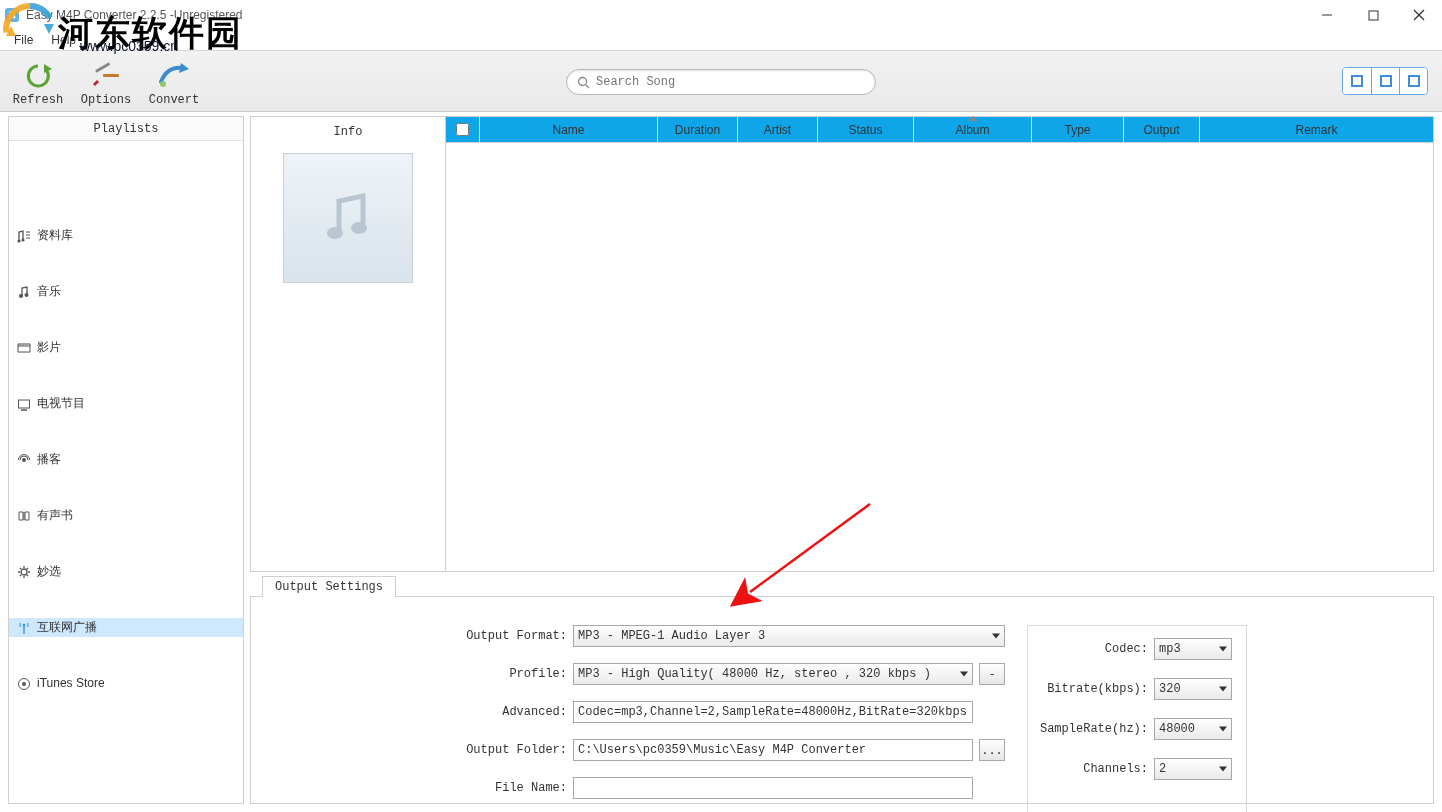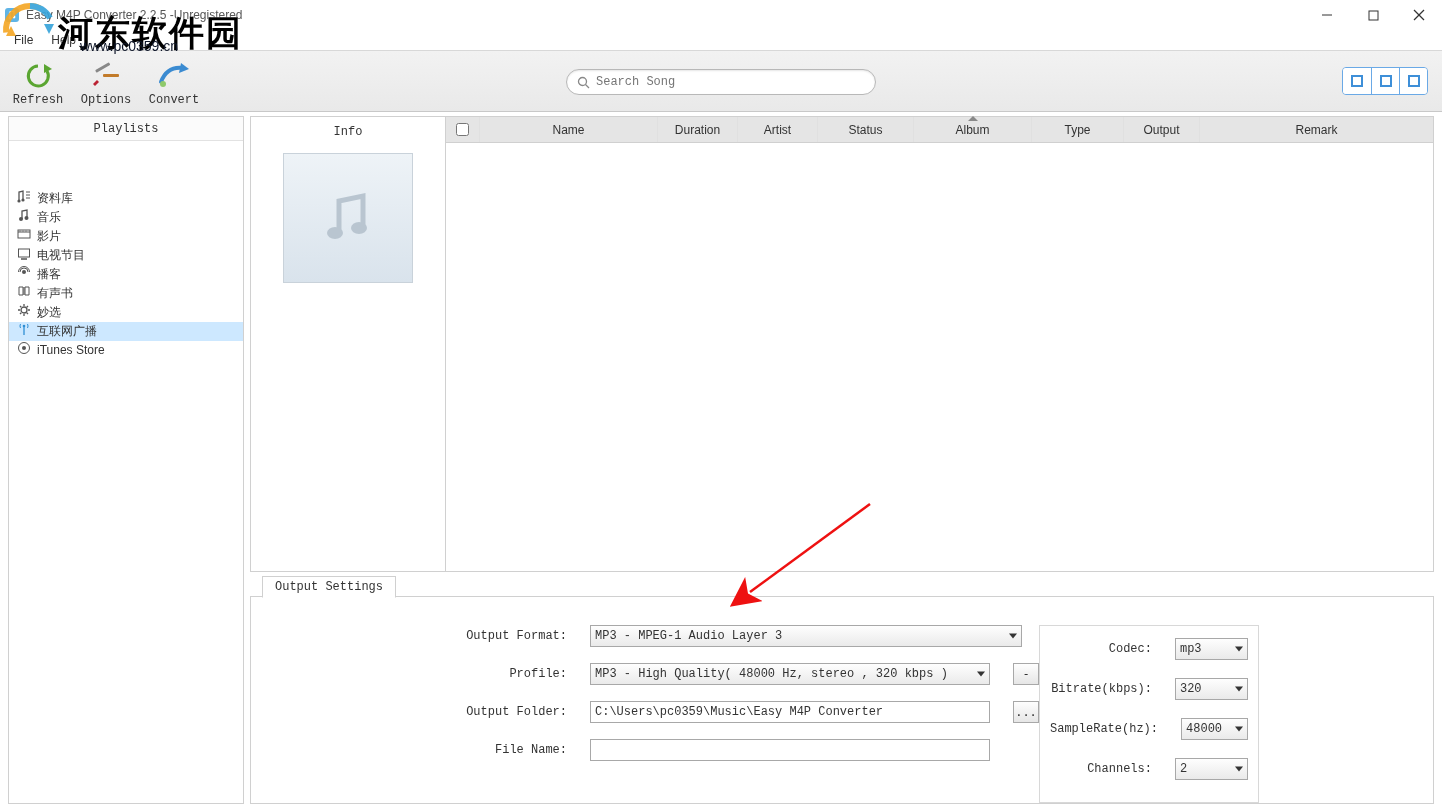--- a/index.html
+++ b/index.html
@@ -172,7 +172,7 @@
   height: 26px;
   display: flex;
   border-bottom: 1px solid #d0d0d0;
-  background: #e5e5e5;
+  background: #0ea5e9;
   position: relative;
 }
 .th {

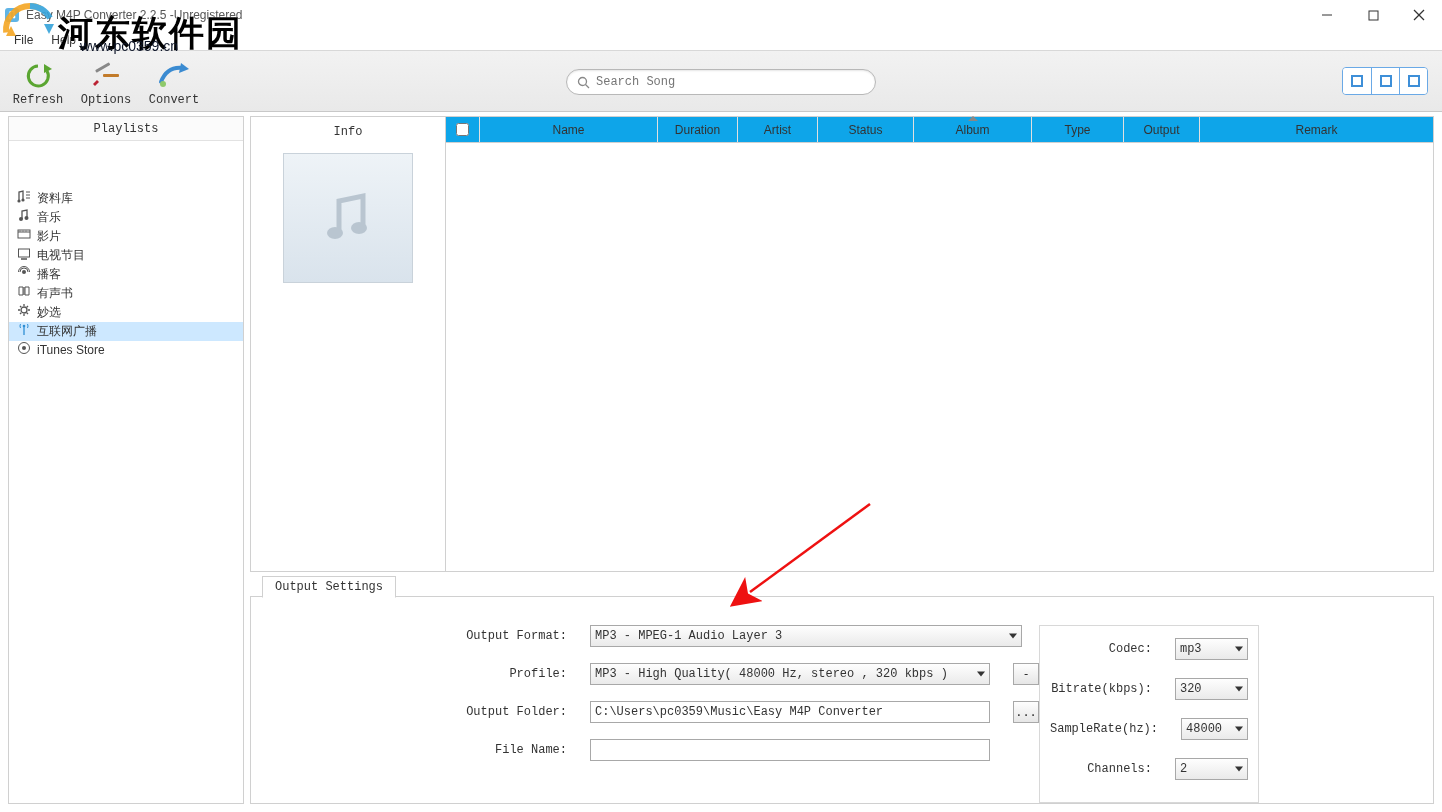--- a/index.html
+++ b/index.html
@@ -125,8 +125,9 @@
 .pl-item {
   height: 19px; line-height: 19px;
   padding-left: 6px;
-  display: flex; align-items: flex-start;
+  display: flex; align-items: center;
   cursor: default;
+  margin-top: 37px;
 }
 .pl-item.selected { background: #cde8ff; font-family: Liberation Serif, serif; }
 .pl-item .pl-icon { width: 18px; display:inline-flex; align-items:center; justify-content:center;}

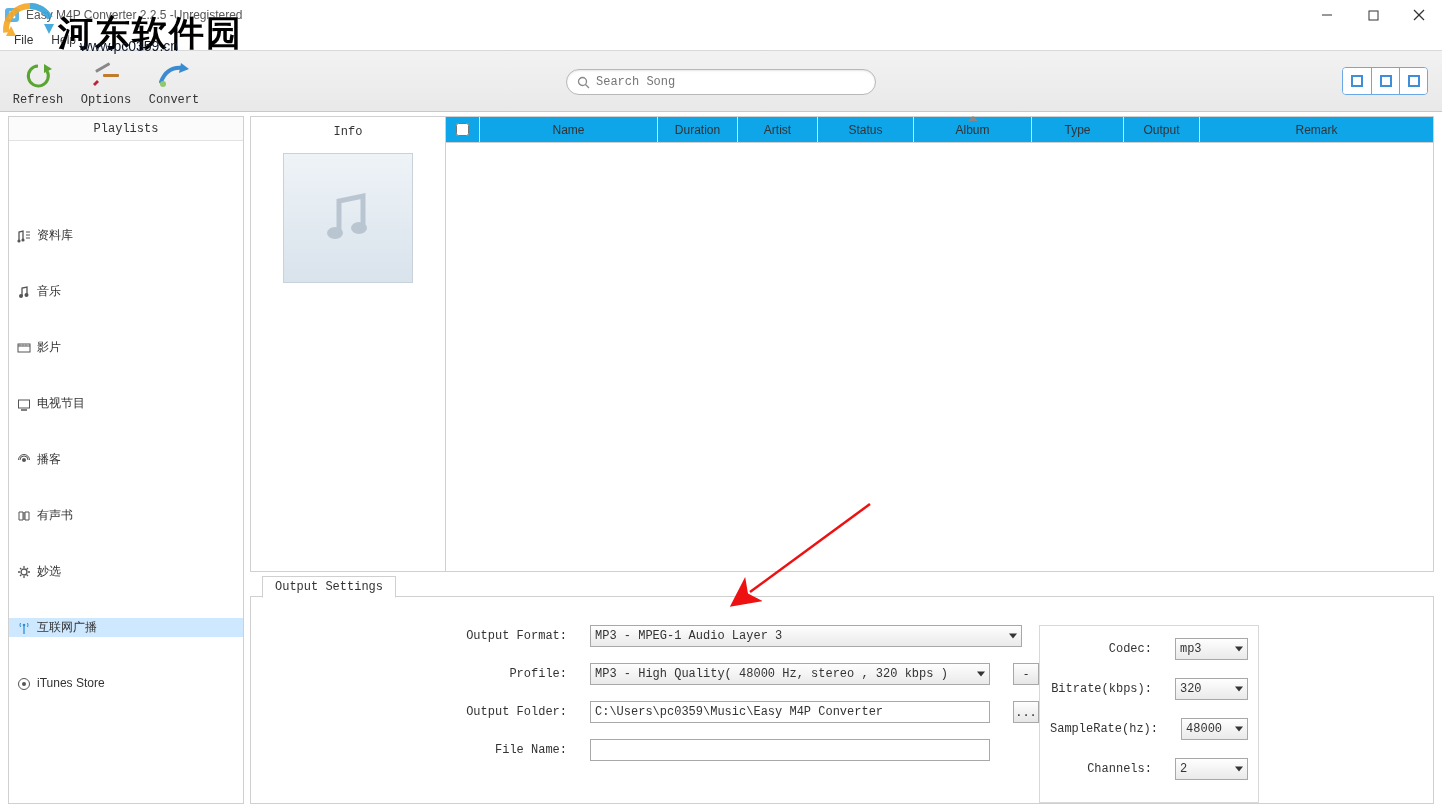--- a/index.html
+++ b/index.html
@@ -225,7 +225,6 @@
 .form-row {
   display: flex; align-items: center;
   margin-bottom: 16px;
-  gap: 17px;
 }
 .form-row label {
   width: 120px; text-align: right; margin-right: 6px;

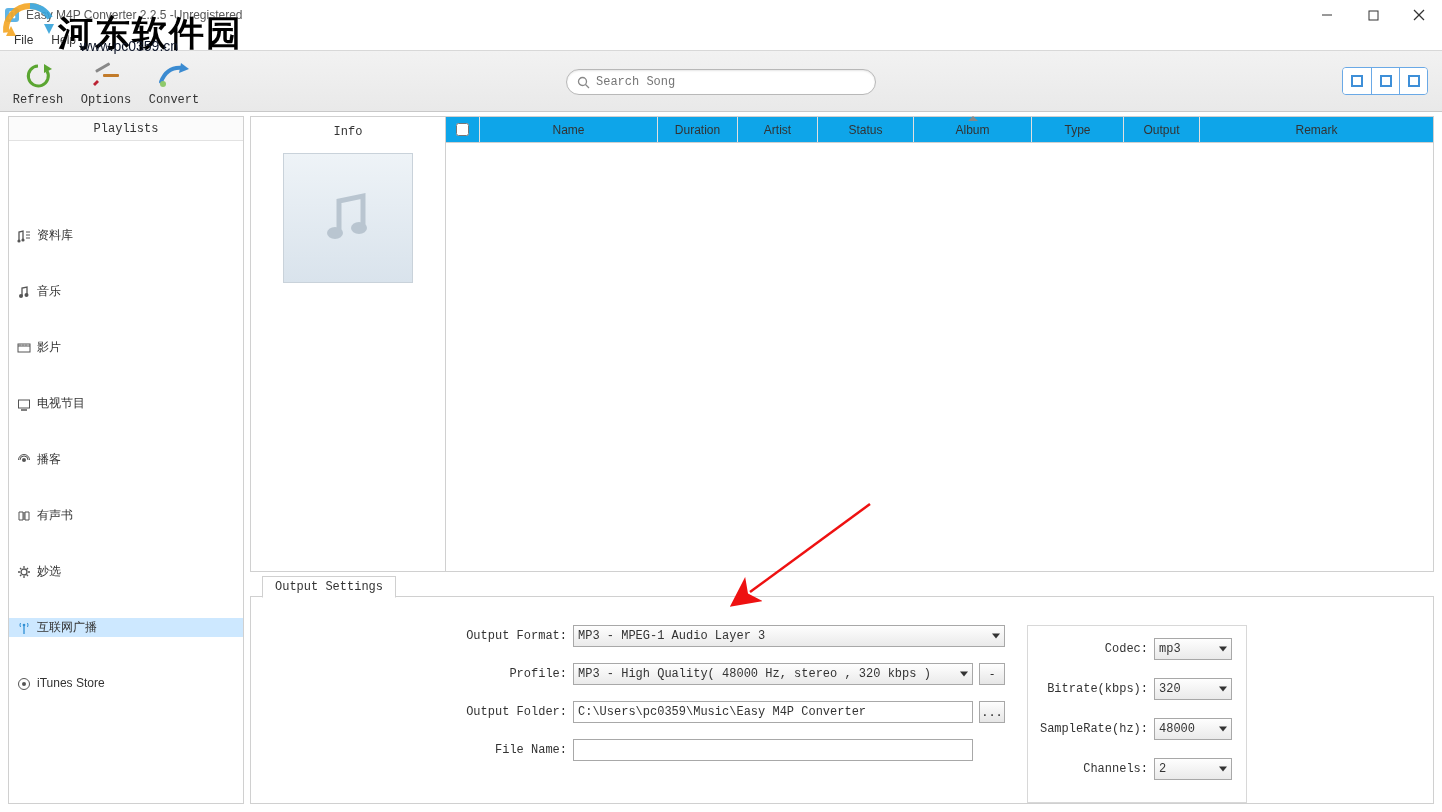--- a/index.html
+++ b/index.html
@@ -545,6 +545,12 @@
               <div class="small-btn">-</div>
             </div>
             <div class="form-row">
+              <label>Advanced:</label>
+              <div class="textfield" style="width:400px">
+                <span>Codec=mp3,Channel=2,SampleRate=48000Hz,BitRate=320kbps</span>
+              </div>
+            </div>
+            <div class="form-row">
               <label>Output Folder:</label>
               <div class="textfield" style="width:400px">
                 <span>C:\Users\pc0359\Music\Easy M4P Converter</span>

